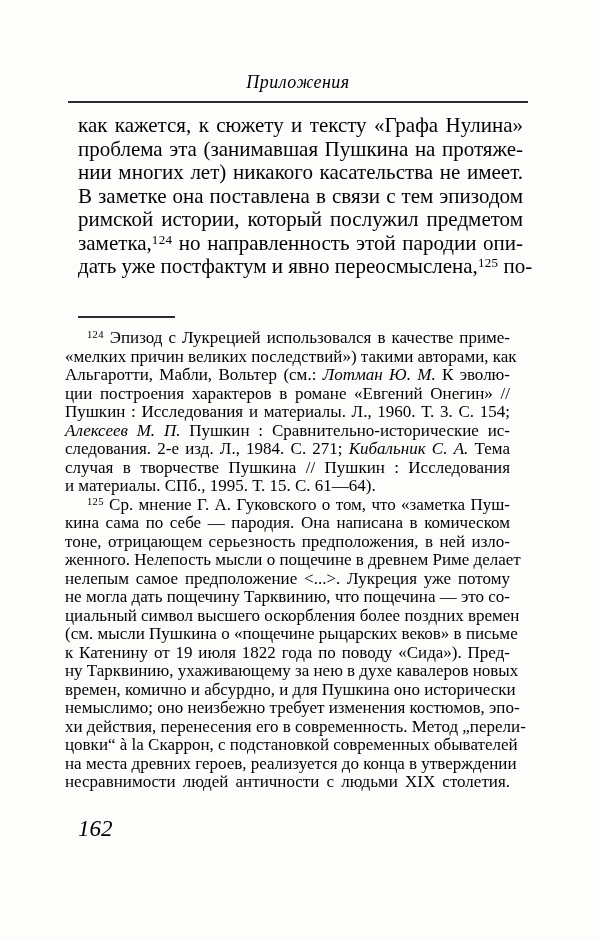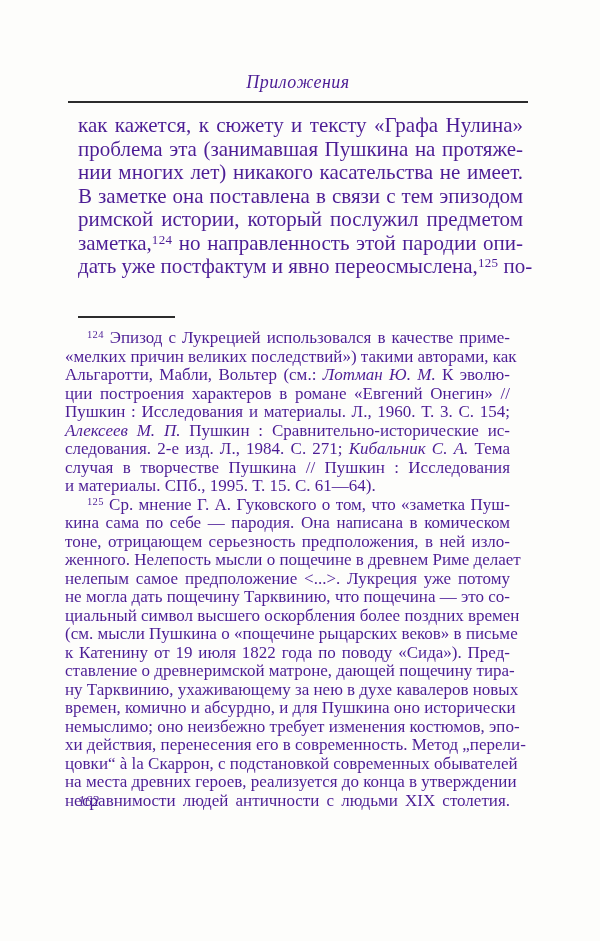--- a/index.html
+++ b/index.html
@@ -13,7 +13,7 @@
     height: 941px;
     background: #fdfdfb;
     font-family: "Liberation Serif", "DejaVu Serif", serif;
-    color: #4c1d95;
+    color: #000000;
     overflow: hidden;
   }
   .running-header {

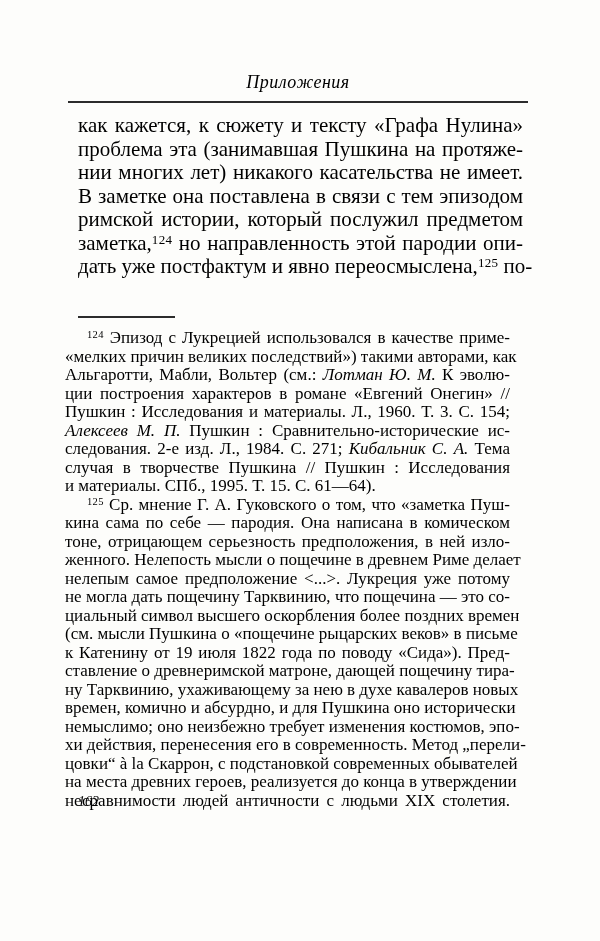--- a/index.html
+++ b/index.html
@@ -137,7 +137,6 @@
         <div class="tline"><span>циальный символ высшего оскорбления более поздних времен</span></div>
         <div class="tline"><span>(см. мысли Пушкина о «пощечине рыцарских веков» в письме</span></div>
         <div class="tline"><span>к Катенину от 19 июля 1822 года по поводу «Сида»). Пред-</span></div>
-        <div class="tline"><span>ставление о древнеримской матроне, дающей пощечину тира-</span></div>
         <div class="tline"><span>ну Тарквинию, ухаживающему за нею в духе кавалеров новых</span></div>
         <div class="tline"><span>времен, комично и абсурдно, и для Пушкина оно исторически</span></div>
         <div class="tline"><span>немыслимо; оно неизбежно требует изменения костюмов, эпо-</span></div>

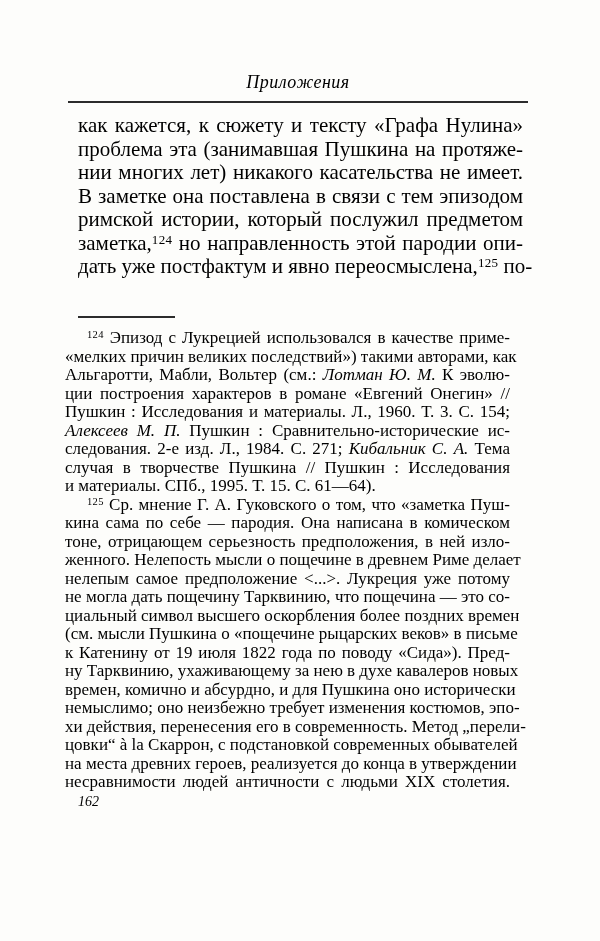--- a/index.html
+++ b/index.html
@@ -88,10 +88,10 @@
   }
   .page-number {
     position: absolute;
-    top: 794px;
+    top: 816px;
     left: 78px;
     font-style: italic;
-    font-size: 14px;
+    font-size: 23px;
   }
 </style>
 </head>

